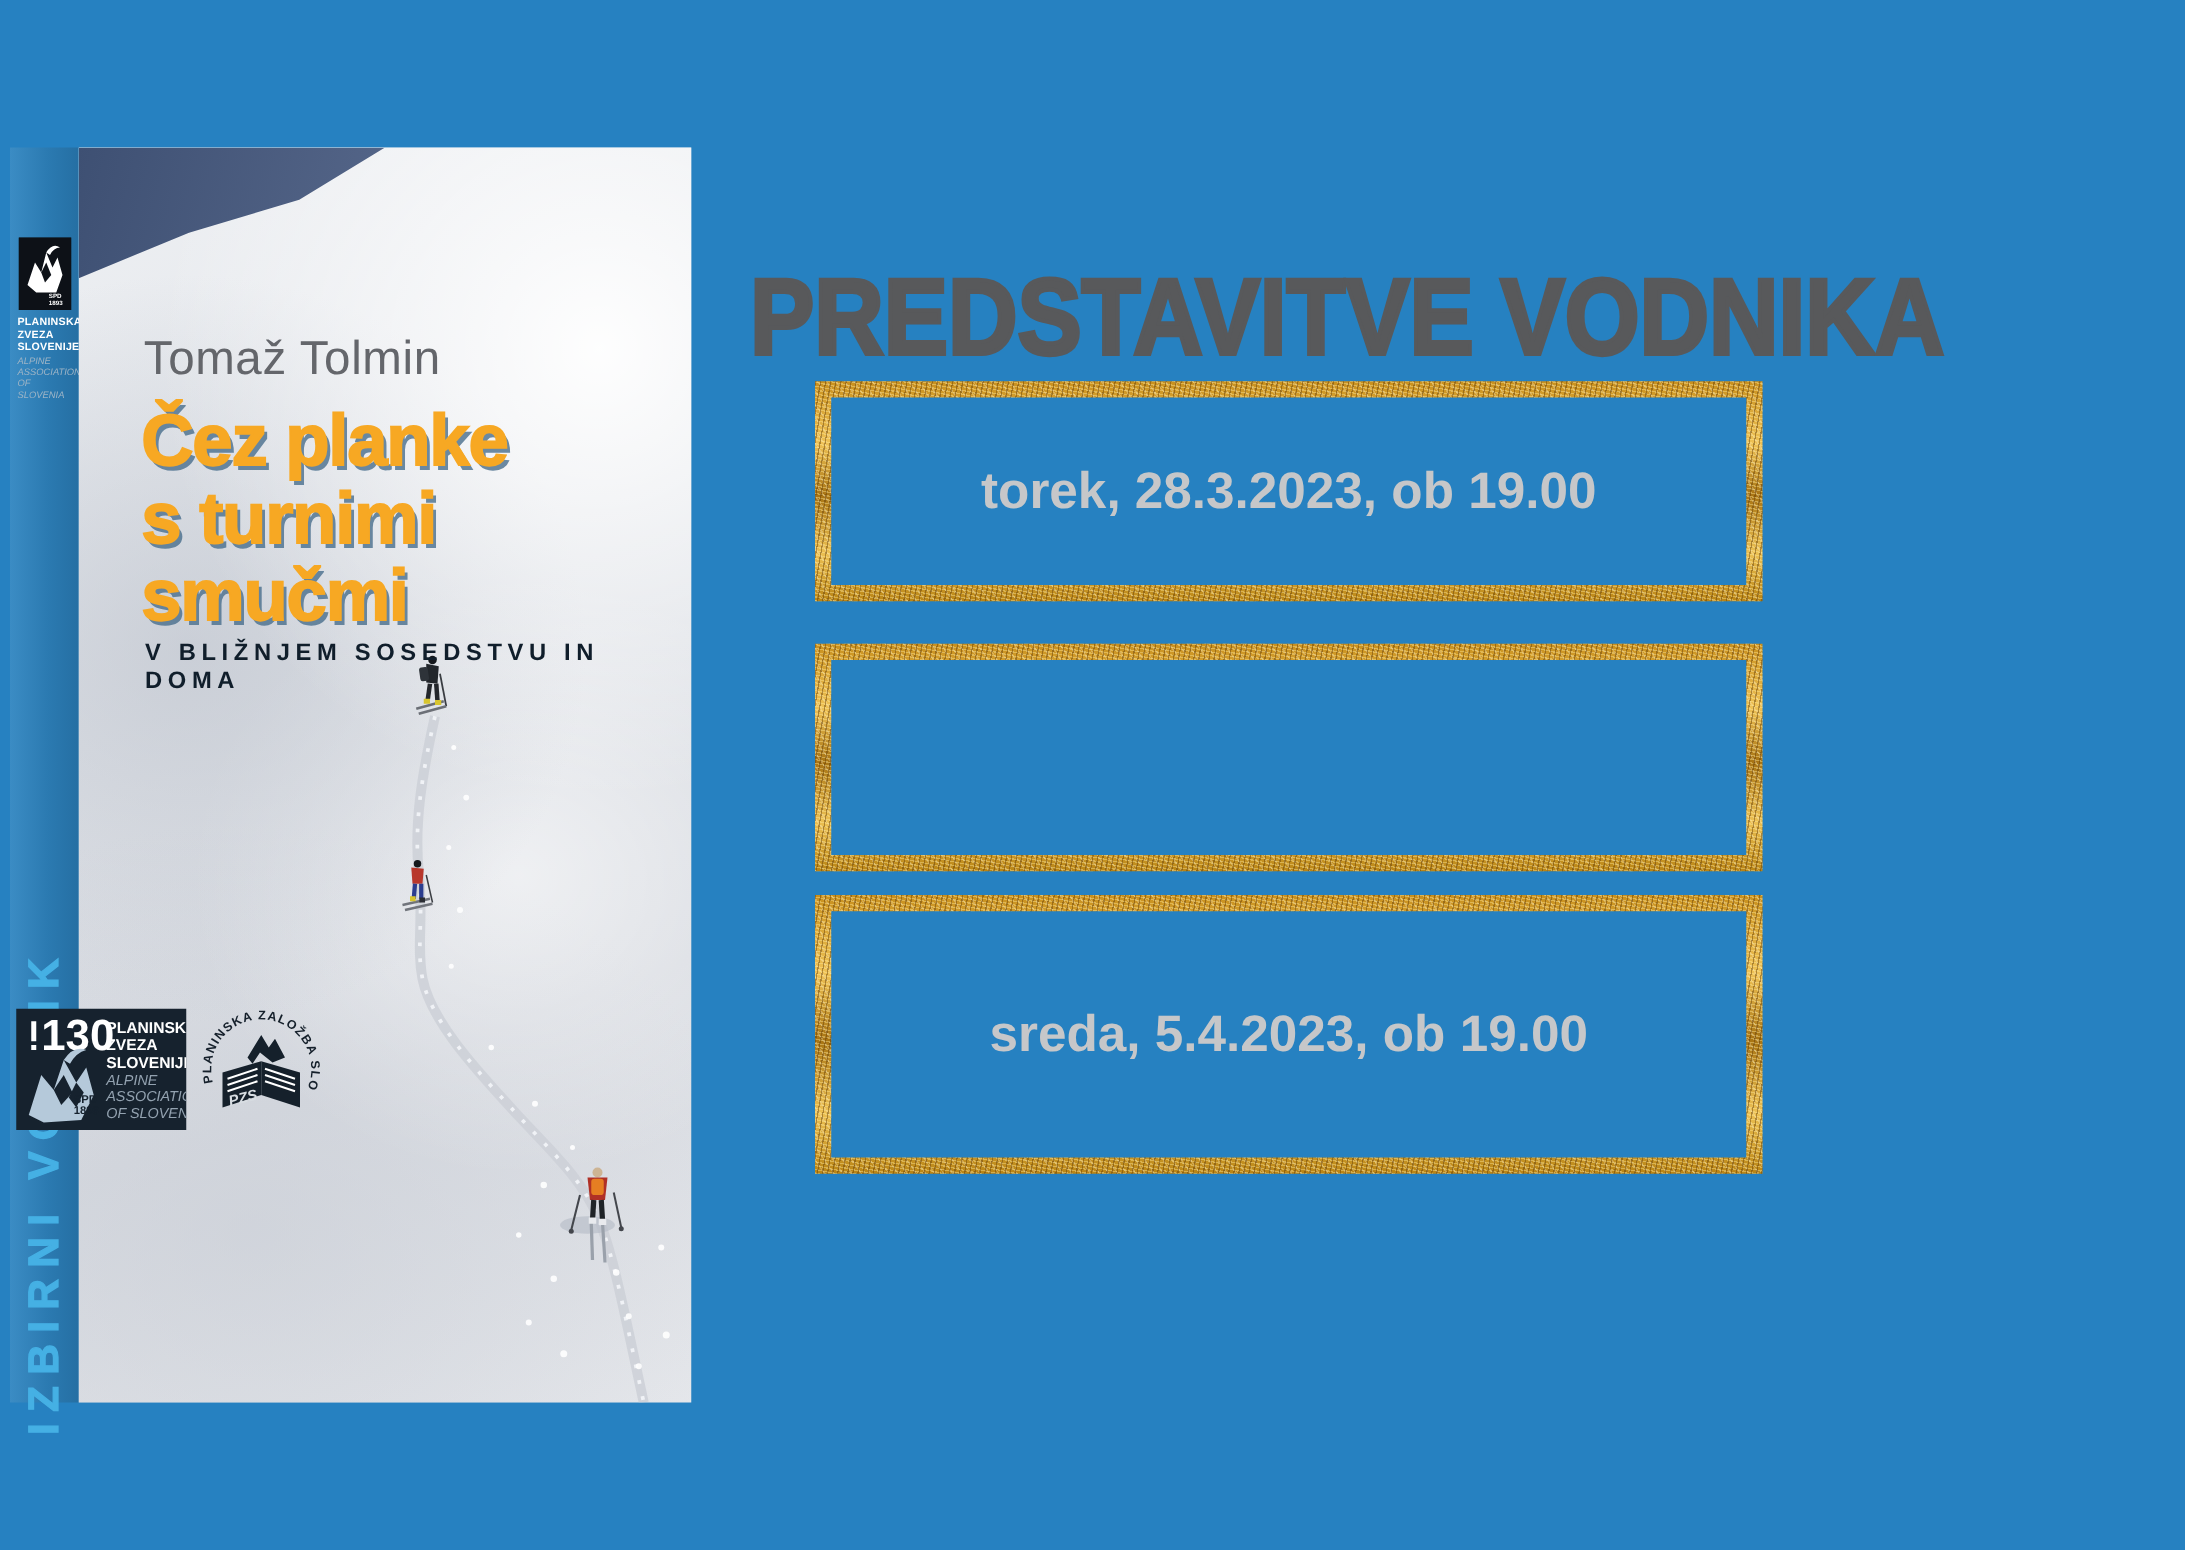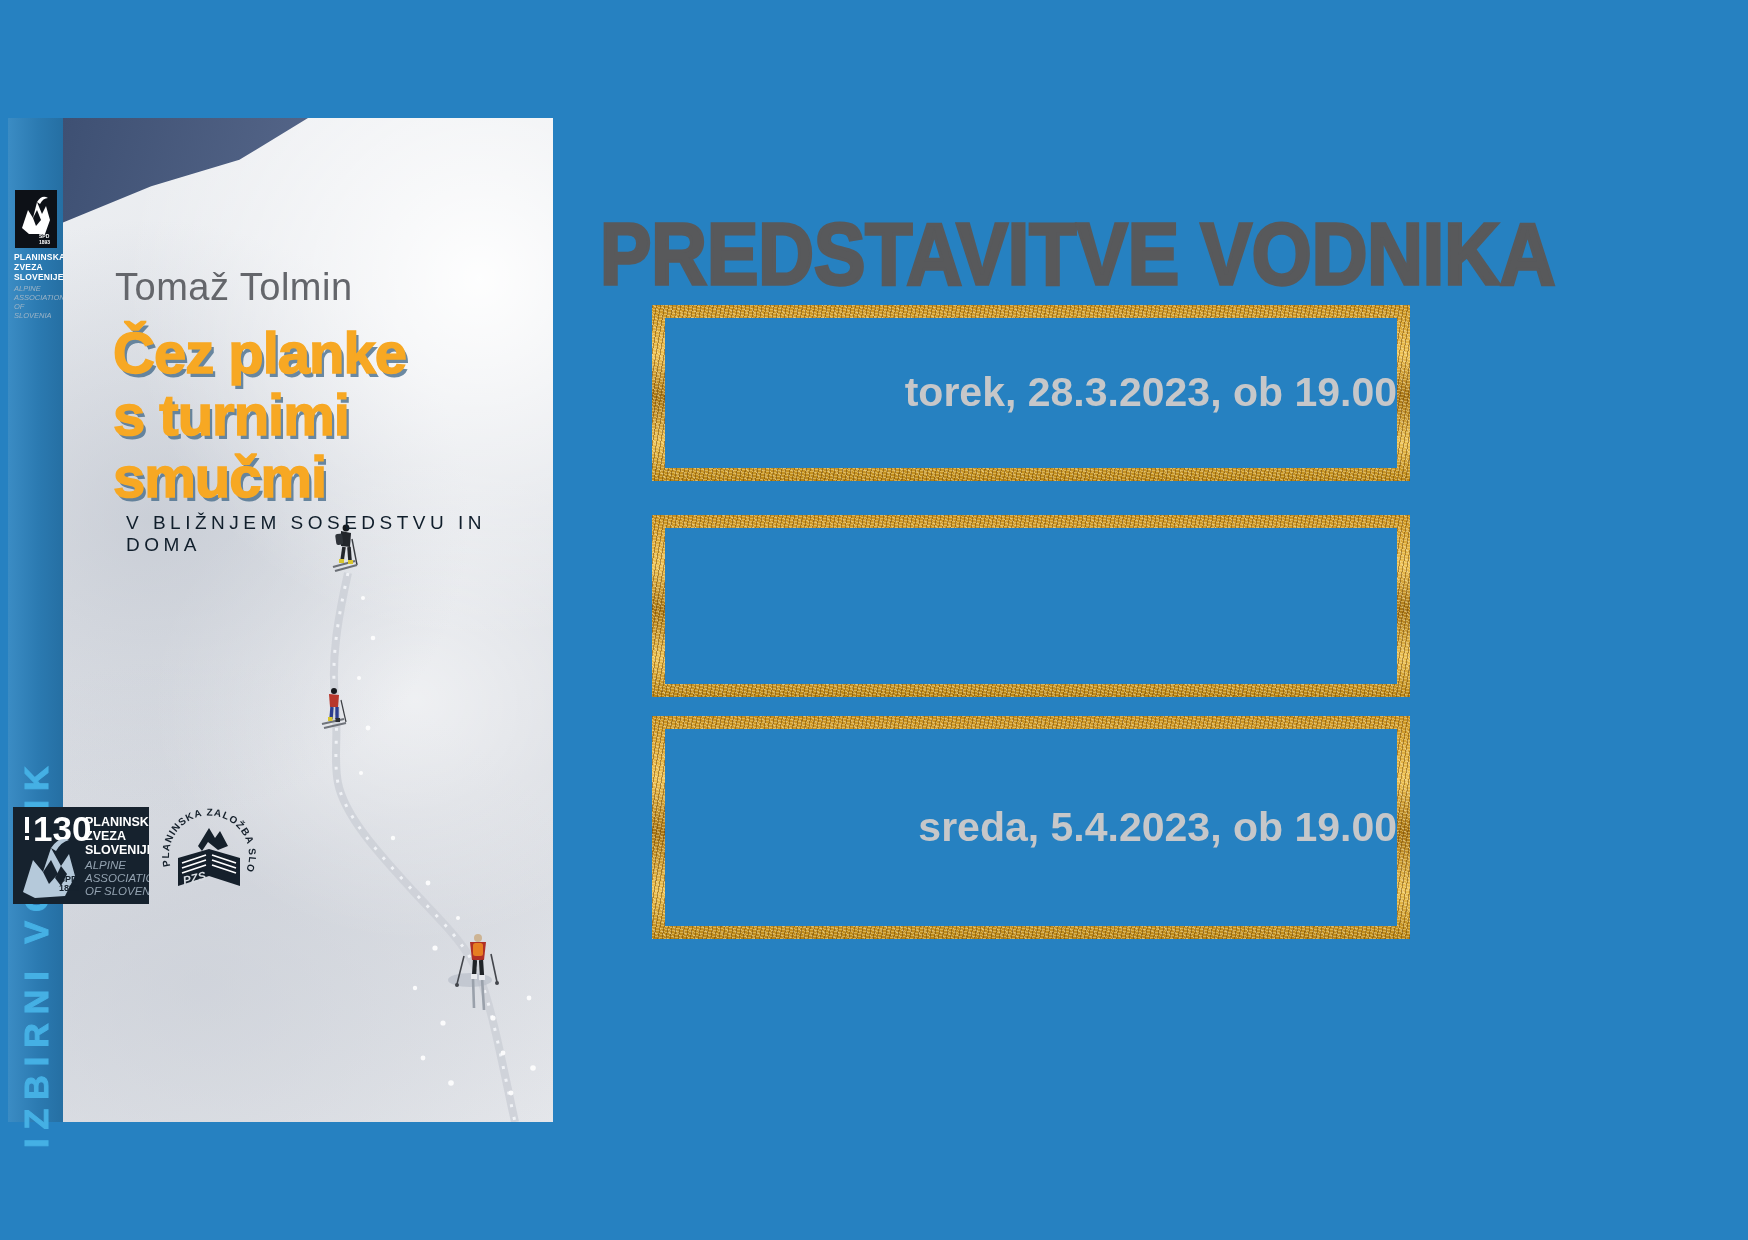--- a/index.html
+++ b/index.html
@@ -59,7 +59,7 @@
       repeating-linear-gradient(55deg, rgba(255,255,255,.22) 0 1px, transparent 1px 6px),
       linear-gradient(180deg,#c8901e,#eec155 28%,#a87413 52%,#ecc053 78%,#b98414);}
   .event-inner{background:#2681c1;width:100%;height:100%;display:flex;flex-direction:column;
-    align-items:flex-end;justify-content:center;text-align:center;
+    align-items:center;justify-content:center;text-align:center;
     font-size:41px;font-weight:bold;color:#c6c7c9;line-height:1.4;white-space:pre;gap:16px;}
   .box-1{top:305px;height:176px;}
   .box-2{top:515px;height:182px;}

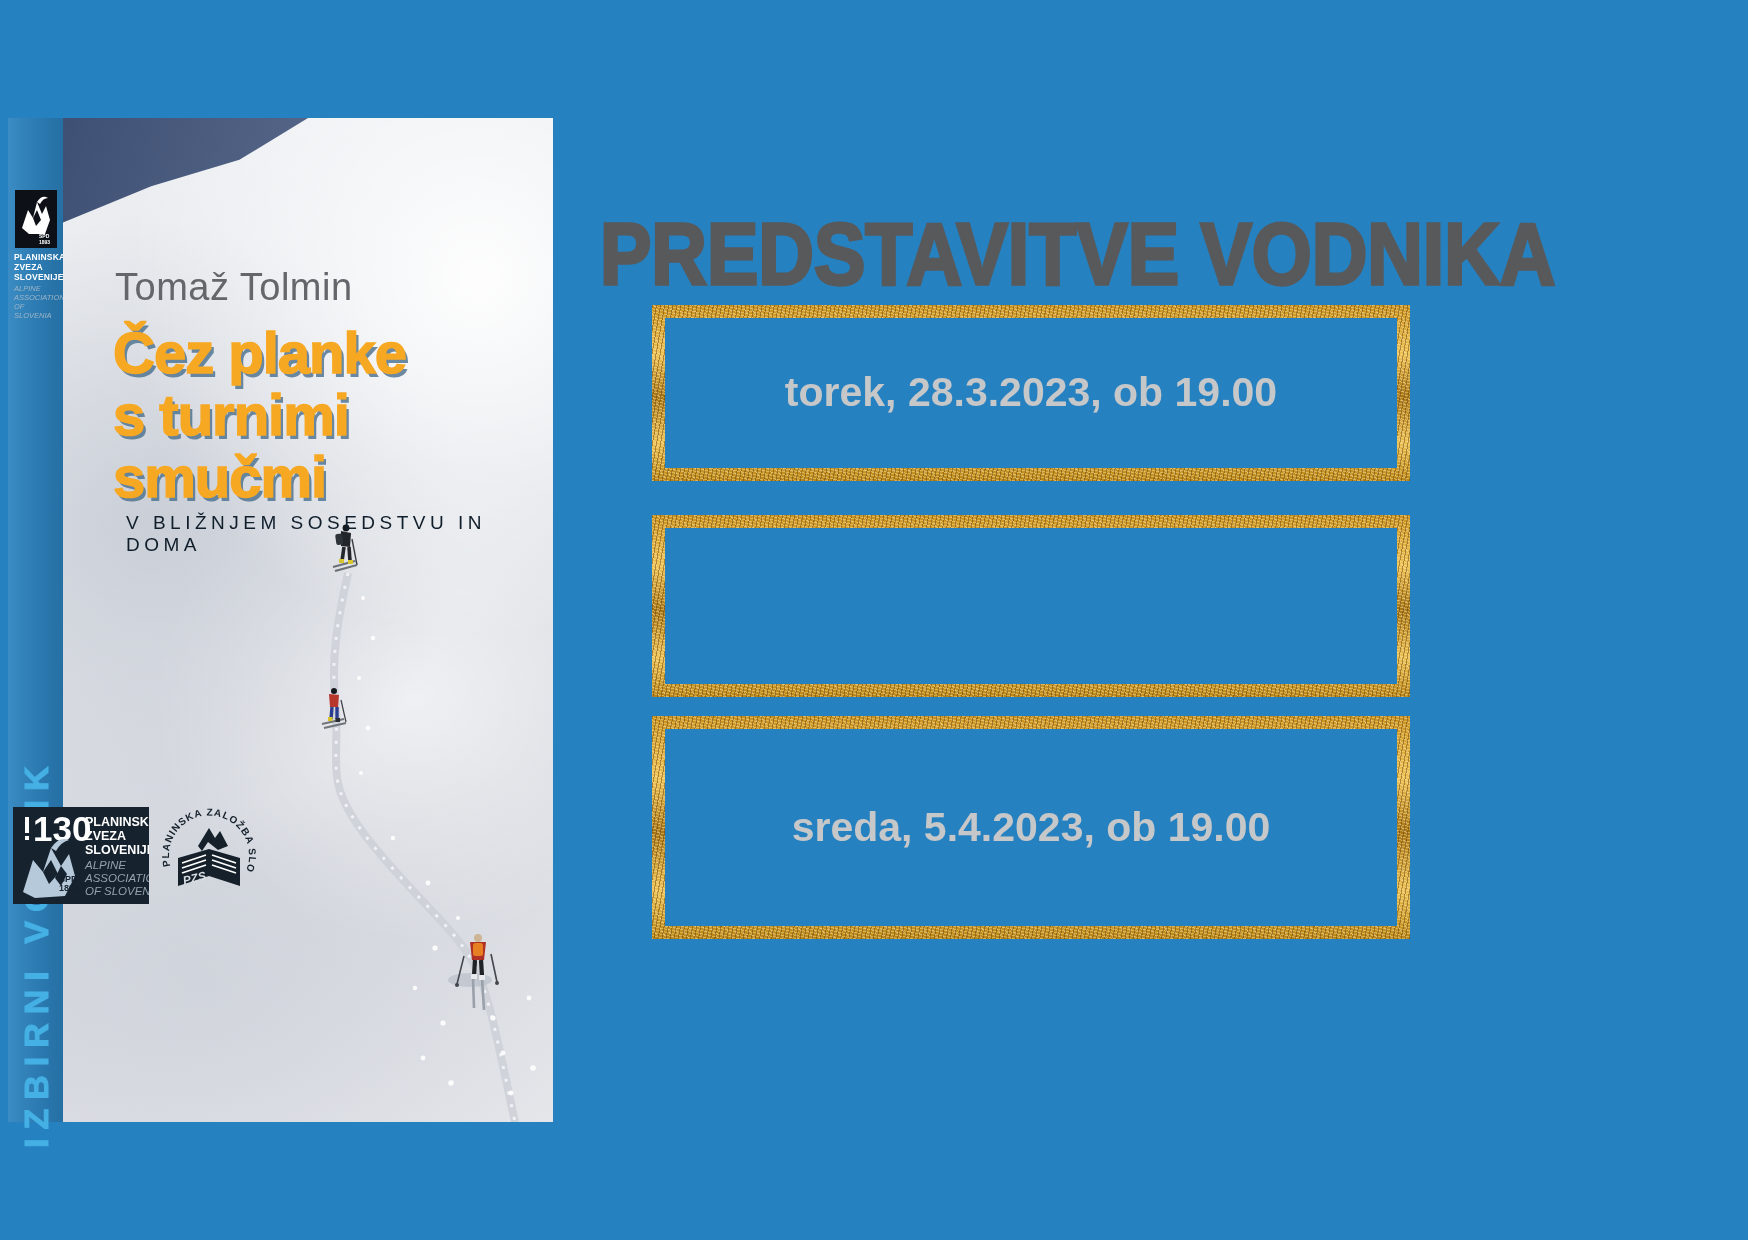--- a/index.html
+++ b/index.html
@@ -35,7 +35,7 @@
   .cover-title{position:absolute;left:50px;top:204px;font-size:58px;line-height:1.07;font-weight:bold;
     color:#f7a823;letter-spacing:-1px;-webkit-text-stroke:1.5px #f7a823;
     text-shadow:3px 4px 0 rgba(73,110,140,.8);}
-  .cover-subtitle{position:absolute;left:63px;top:394px;font-size:19px;font-weight:normal;
+  .cover-subtitle{position:absolute;left:53px;top:394px;font-size:19px;font-weight:bold;
     color:#101e2b;letter-spacing:4.5px;}
 
   

